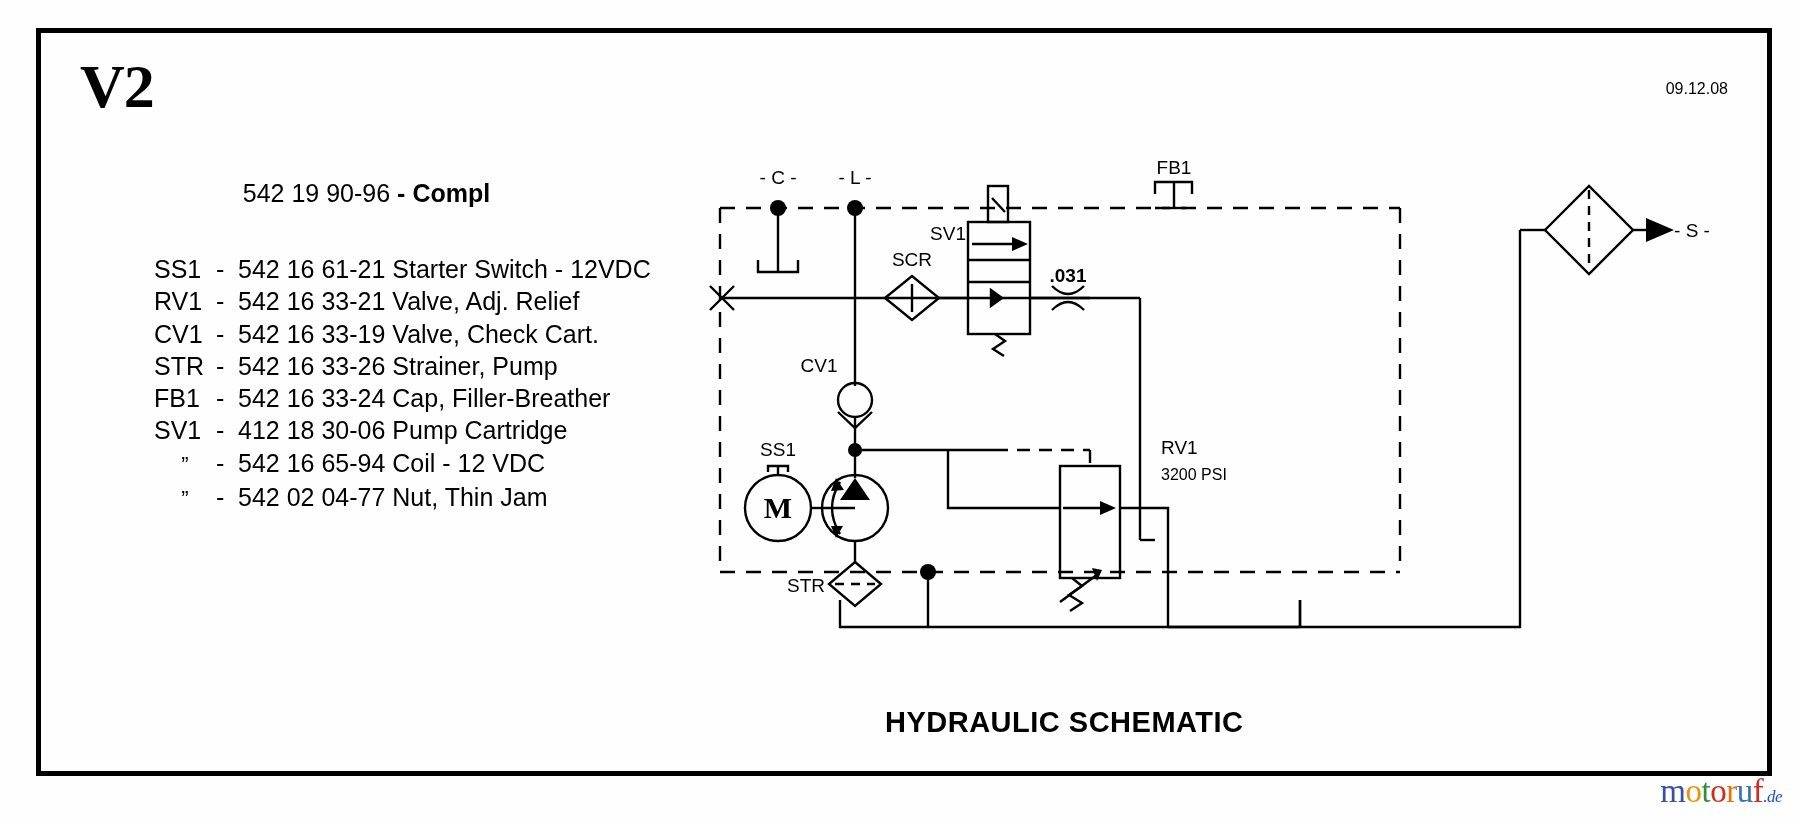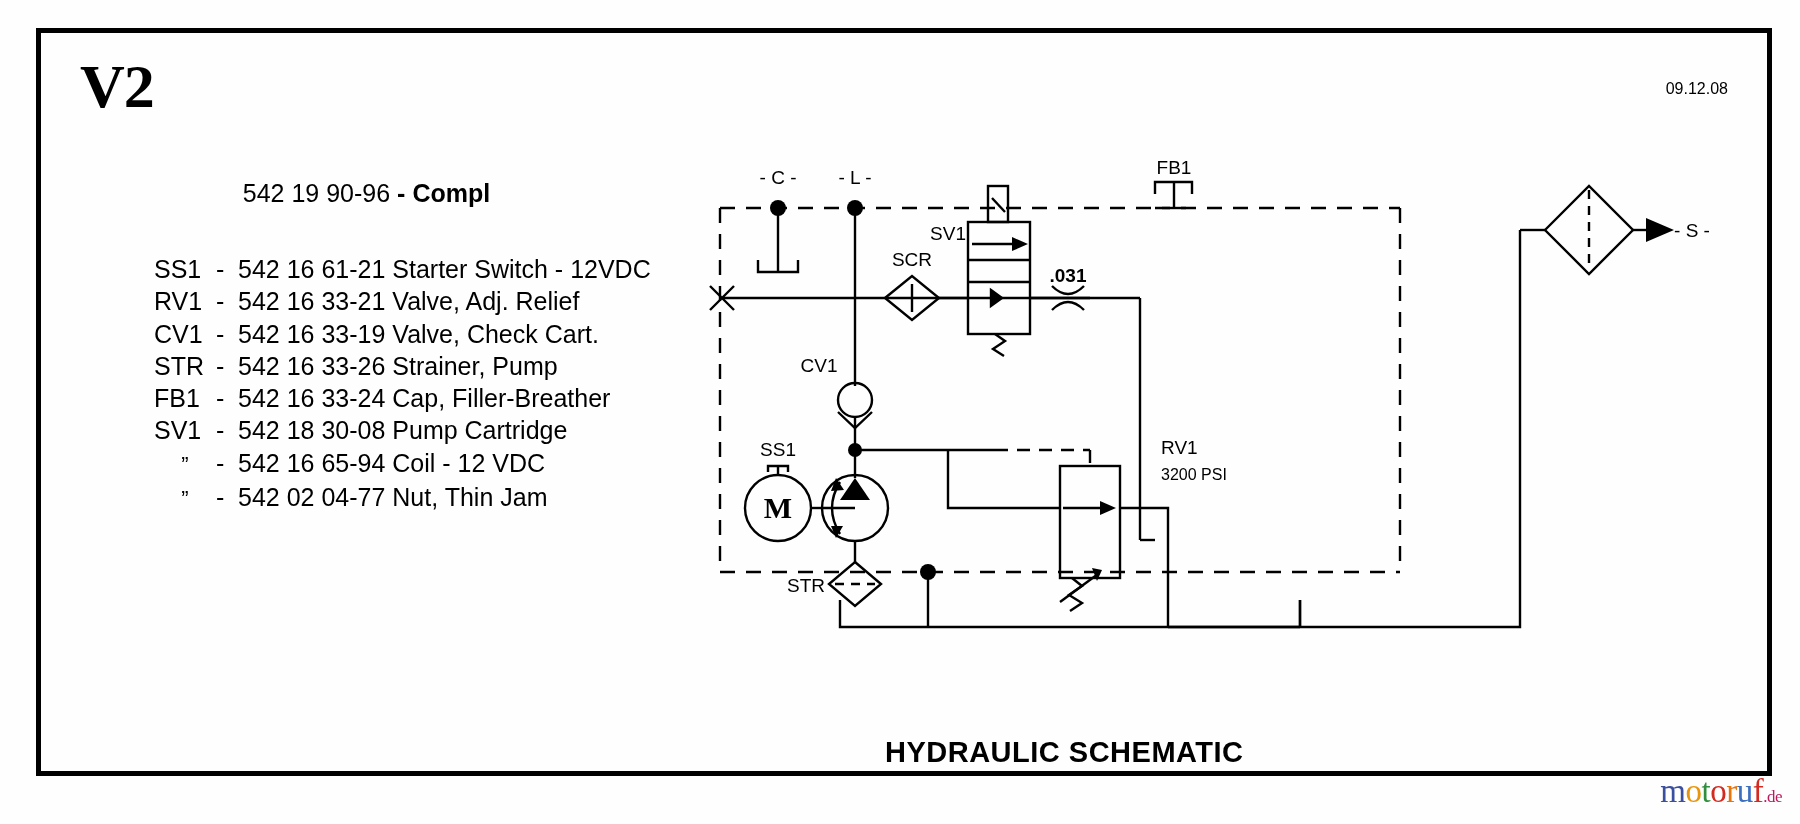--- a/index.html
+++ b/index.html
@@ -105,7 +105,7 @@
     <div class="row"><span class="code">CV1</span><span class="dash">-</span><span>542 16 33-19</span><span> </span><span>Valve, Check Cart.</span></div>
     <div class="row"><span class="code">STR</span><span class="dash">-</span><span>542 16 33-26</span><span> </span><span>Strainer, Pump</span></div>
     <div class="row"><span class="code">FB1</span><span class="dash">-</span><span>542 16 33-24</span><span> </span><span>Cap, Filler-Breather</span></div>
-    <div class="row"><span class="code">SV1</span><span class="dash">-</span><span>542 18 30-08</span><span> </span><span>Pump Cartridge</span></div>
+    <div class="row"><span class="code">SV1</span><span class="dash">-</span><span>412 18 30-06</span><span> </span><span>Pump Cartridge</span></div>
     <div class="row"><span class="code ditto">”</span><span class="dash">-</span><span>542 16 65-94</span><span> </span><span>Coil - 12 VDC</span></div>
     <div class="row"><span class="code ditto">”</span><span class="dash">-</span><span>542 02 04-77</span><span> </span><span>Nut, Thin Jam</span></div>
   </div>

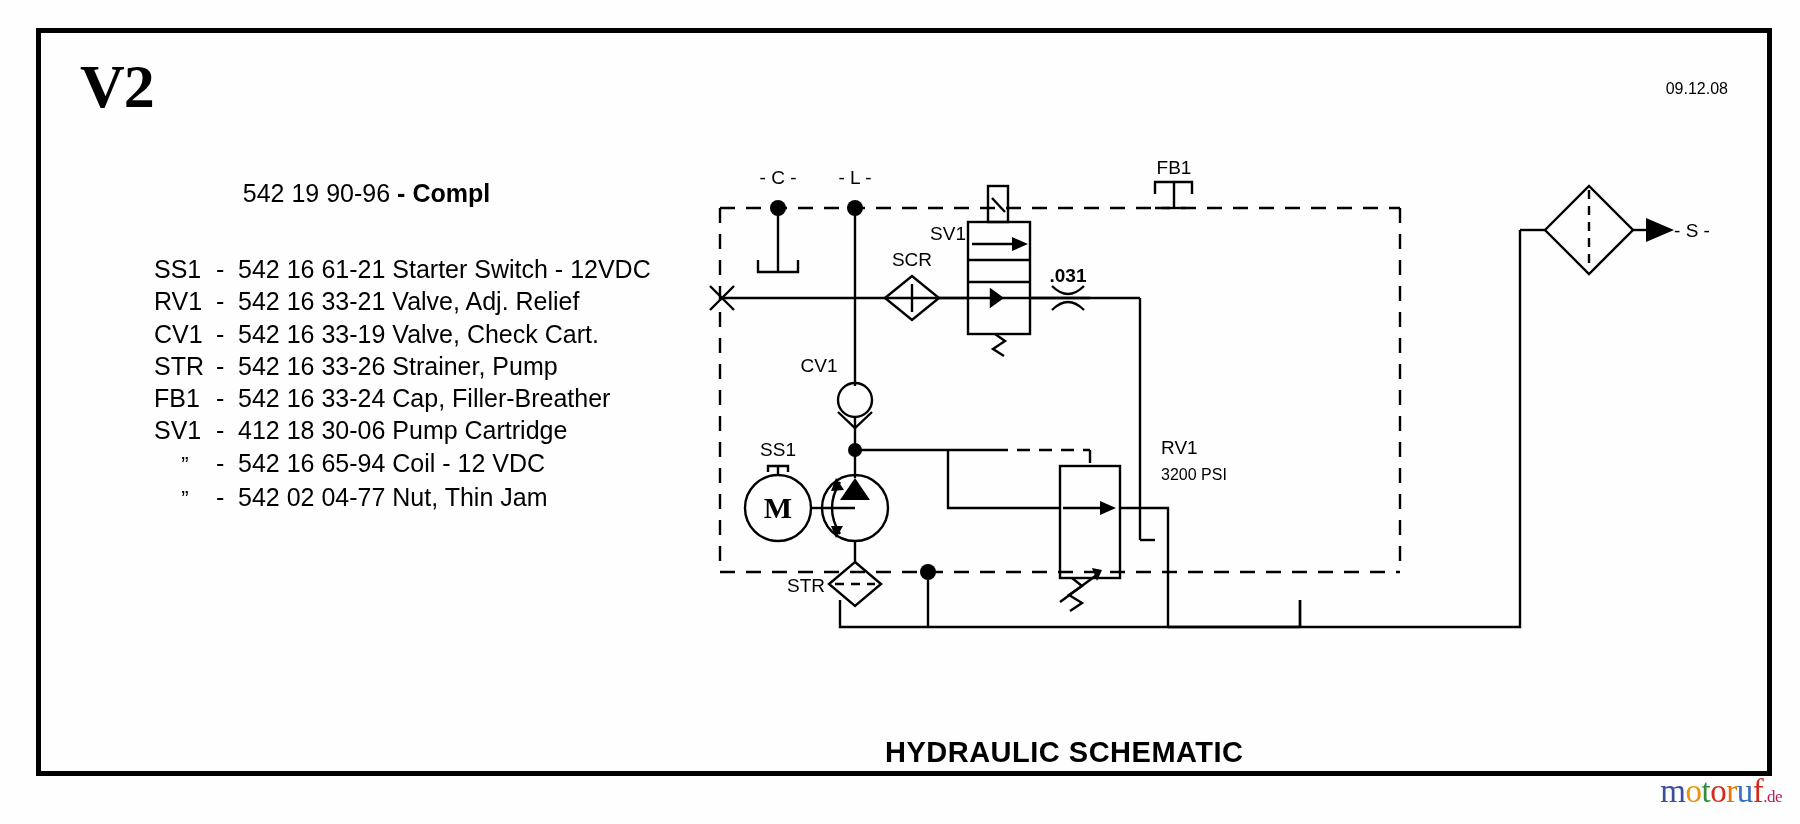--- a/index.html
+++ b/index.html
@@ -70,7 +70,7 @@
   }
   #schem svg{display:block;}
   #sch-title{
-    position:absolute;left:885px;top:736px;
+    position:absolute;left:885px;top:706px;
     font-size:29px;font-weight:bold;letter-spacing:.5px;text-align:center;
   }
   

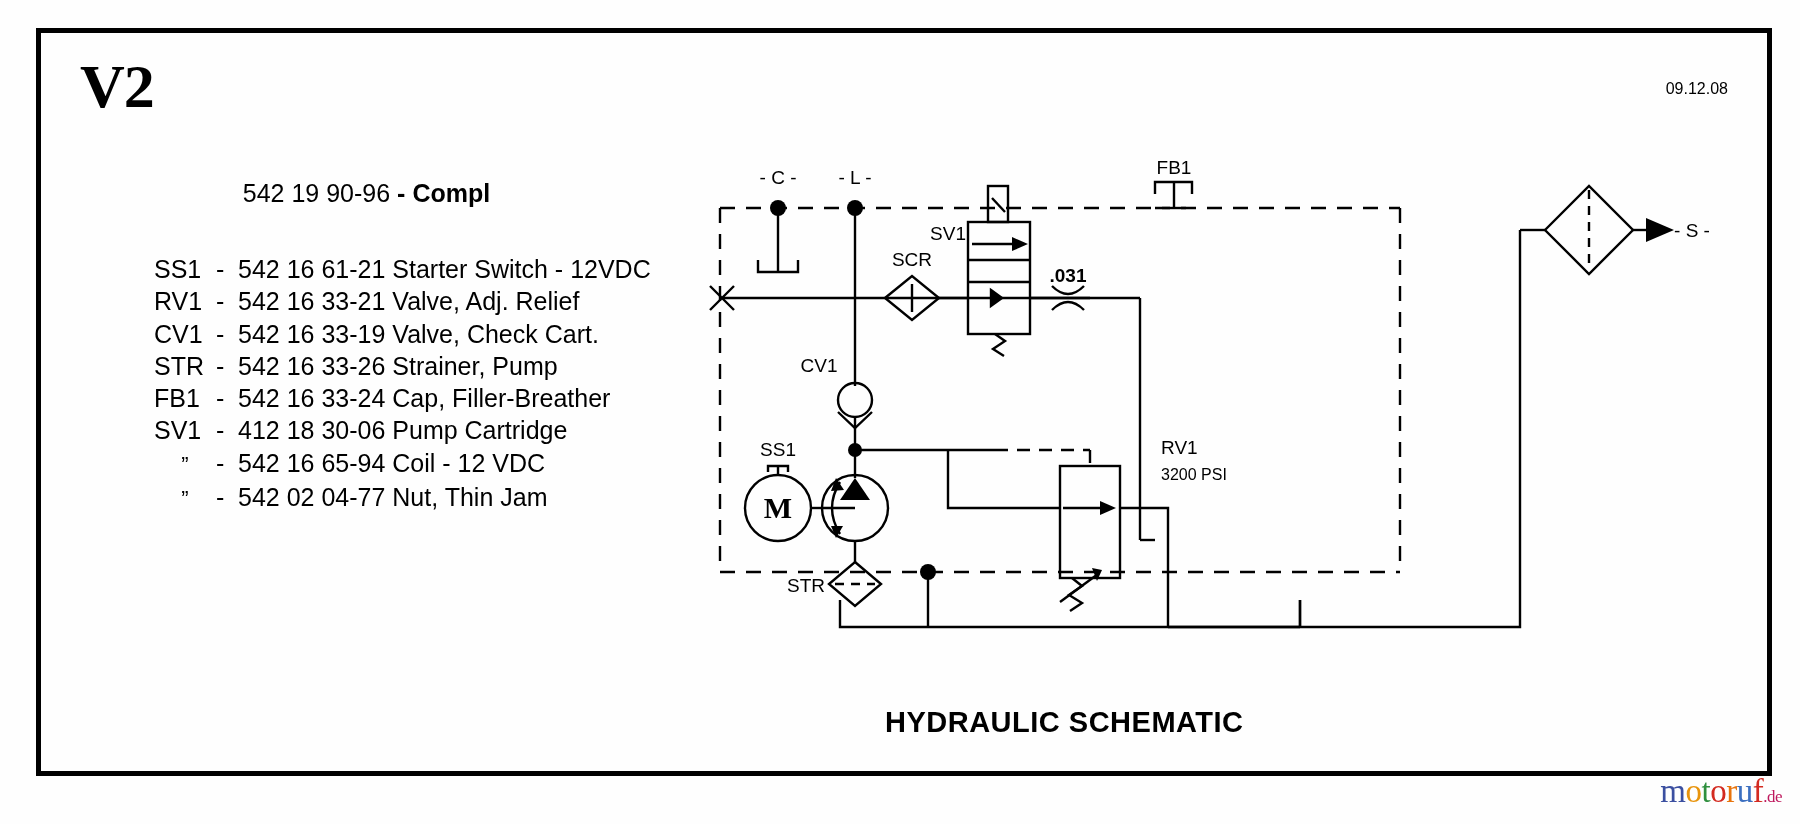--- a/index.html
+++ b/index.html
@@ -250,7 +250,7 @@
   <div id="sch-title">HYDRAULIC SCHEMATIC</div>
 
   <div id="logo">
-    <span style="color: rgb(59, 79, 160);">m</span><span style="color: rgb(232, 148, 12);">o</span><span style="color: rgb(47, 143, 62);">t</span><span style="color: rgb(211, 42, 32);">o</span><span style="color: rgb(232, 116, 12);">r</span><span style="color: rgb(59, 111, 192);">u</span><span style="color: rgb(211, 42, 32);">f</span><span class="de" style="color: #be185d;">.de</span>
+    <span style="color: rgb(59, 79, 160);">m</span><span style="color: rgb(232, 148, 12);">o</span><span style="color: rgb(47, 143, 62);">t</span><span style="color: rgb(211, 42, 32);">o</span><span style="color: rgb(232, 116, 12);">r</span><span style="color: rgb(59, 111, 192);">u</span><span style="color: rgb(211, 42, 32);">f</span><span class="de" style="color: #1d4ed8; font-style: italic;">.de</span>
   </div>
 </div>
 

